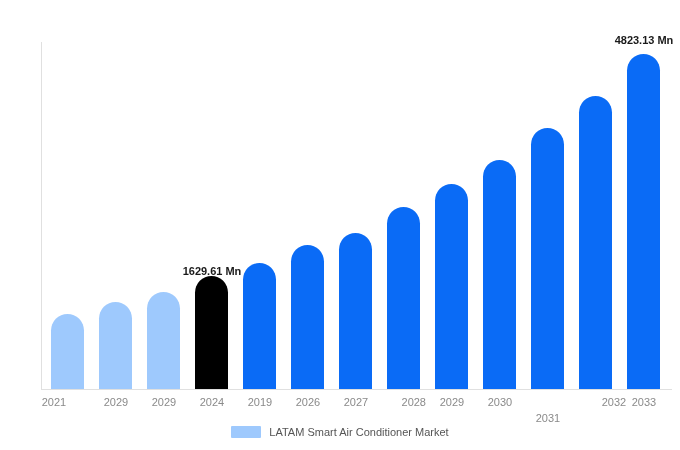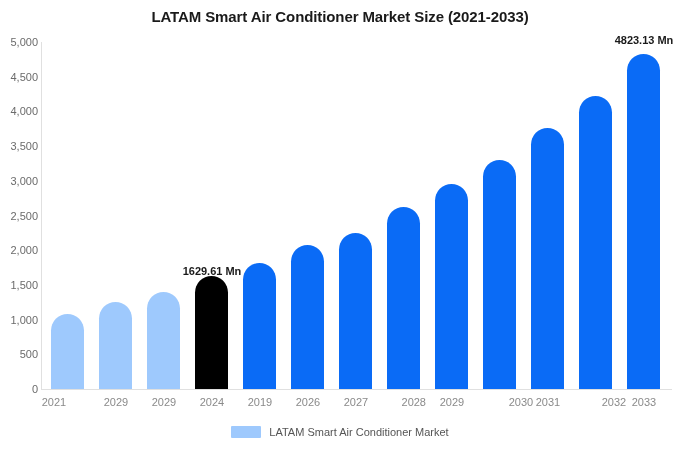--- a/index.html
+++ b/index.html
@@ -141,7 +141,6 @@
 
 <div id="chart-root">
 
-  <div id="chart-title">LATAM Smart Air Conditioner Market Size (2021-2033)</div>
 
   <div id="y-ticks">
       <div class="y-tick" style="top: 42px;">5,000</div>

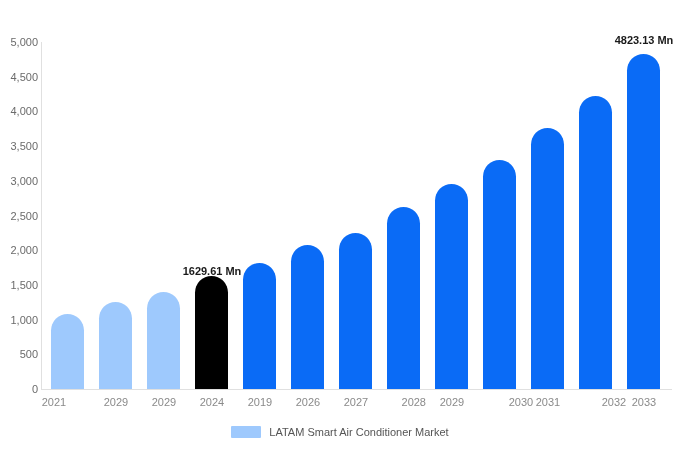--- a/index.html
+++ b/index.html
@@ -142,19 +142,6 @@
 <div id="chart-root">
 
 
-  <div id="y-ticks">
-      <div class="y-tick" style="top: 42px;">5,000</div>
-      <div class="y-tick" style="top: 76.7px;">4,500</div>
-      <div class="y-tick" style="top: 111.4px;">4,000</div>
-      <div class="y-tick" style="top: 146.1px;">3,500</div>
-      <div class="y-tick" style="top: 180.8px;">3,000</div>
-      <div class="y-tick" style="top: 215.5px;">2,500</div>
-      <div class="y-tick" style="top: 250.2px;">2,000</div>
-      <div class="y-tick" style="top: 284.9px;">1,500</div>
-      <div class="y-tick" style="top: 319.6px;">1,000</div>
-      <div class="y-tick" style="top: 354.3px;">500</div>
-      <div class="y-tick" style="top: 389px;">0</div>
-    </div>
 
   <div id="y-axis-line"></div>
   <div id="x-axis-line"></div>

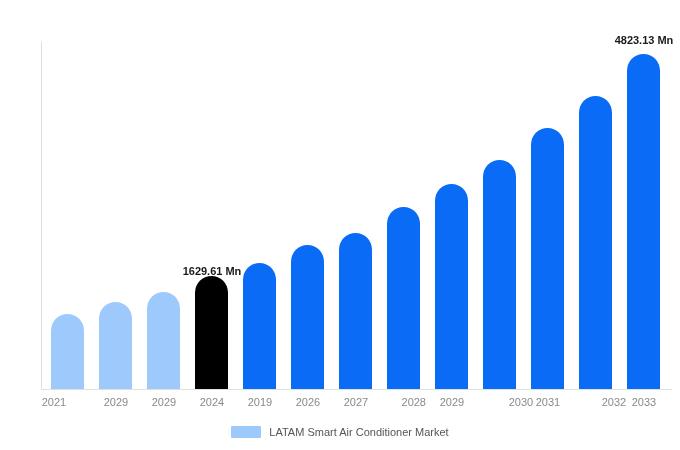--- a/index.html
+++ b/index.html
@@ -198,7 +198,7 @@
       <div class="x-tick" style="left: 334px; text-align: center;">2027</div>
       <div class="x-tick" style="left: 382px; text-align: right;">2028</div>
       <div class="x-tick" style="left: 430px;">2029</div>
-      <div class="x-tick" style="left: 499px;">2030</div>
+      <div class="x-tick" style="left: 478px;">2030</div>
       <div class="x-tick" style="left: 526px;">2031</div>
       <div class="x-tick" style="left: 592px;">2032</div>
       <div class="x-tick" style="left: 622px;">2033</div>

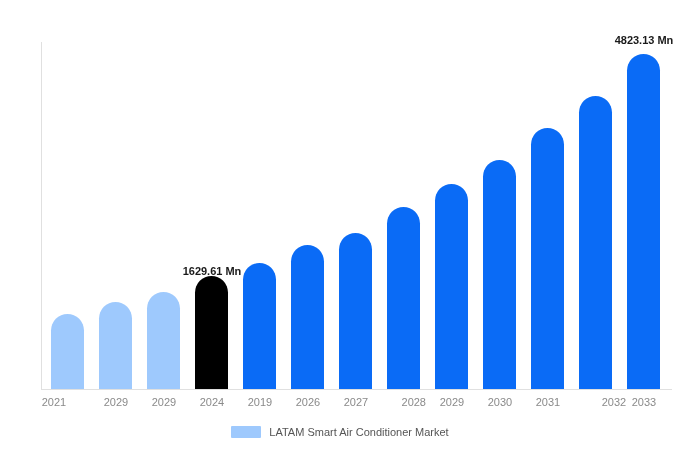--- a/index.html
+++ b/index.html
@@ -199,7 +199,7 @@
       <div class="x-tick" style="left: 382px; text-align: right;">2028</div>
       <div class="x-tick" style="left: 430px;">2029</div>
       <div class="x-tick" style="left: 478px;">2030</div>
-      <div class="x-tick" style="left: 526px;">2031</div>
+      <div class="x-tick" style="left: 526px; margin-top: 16px;">2031</div>
       <div class="x-tick" style="left: 592px;">2032</div>
       <div class="x-tick" style="left: 622px;">2033</div>
     </div>

